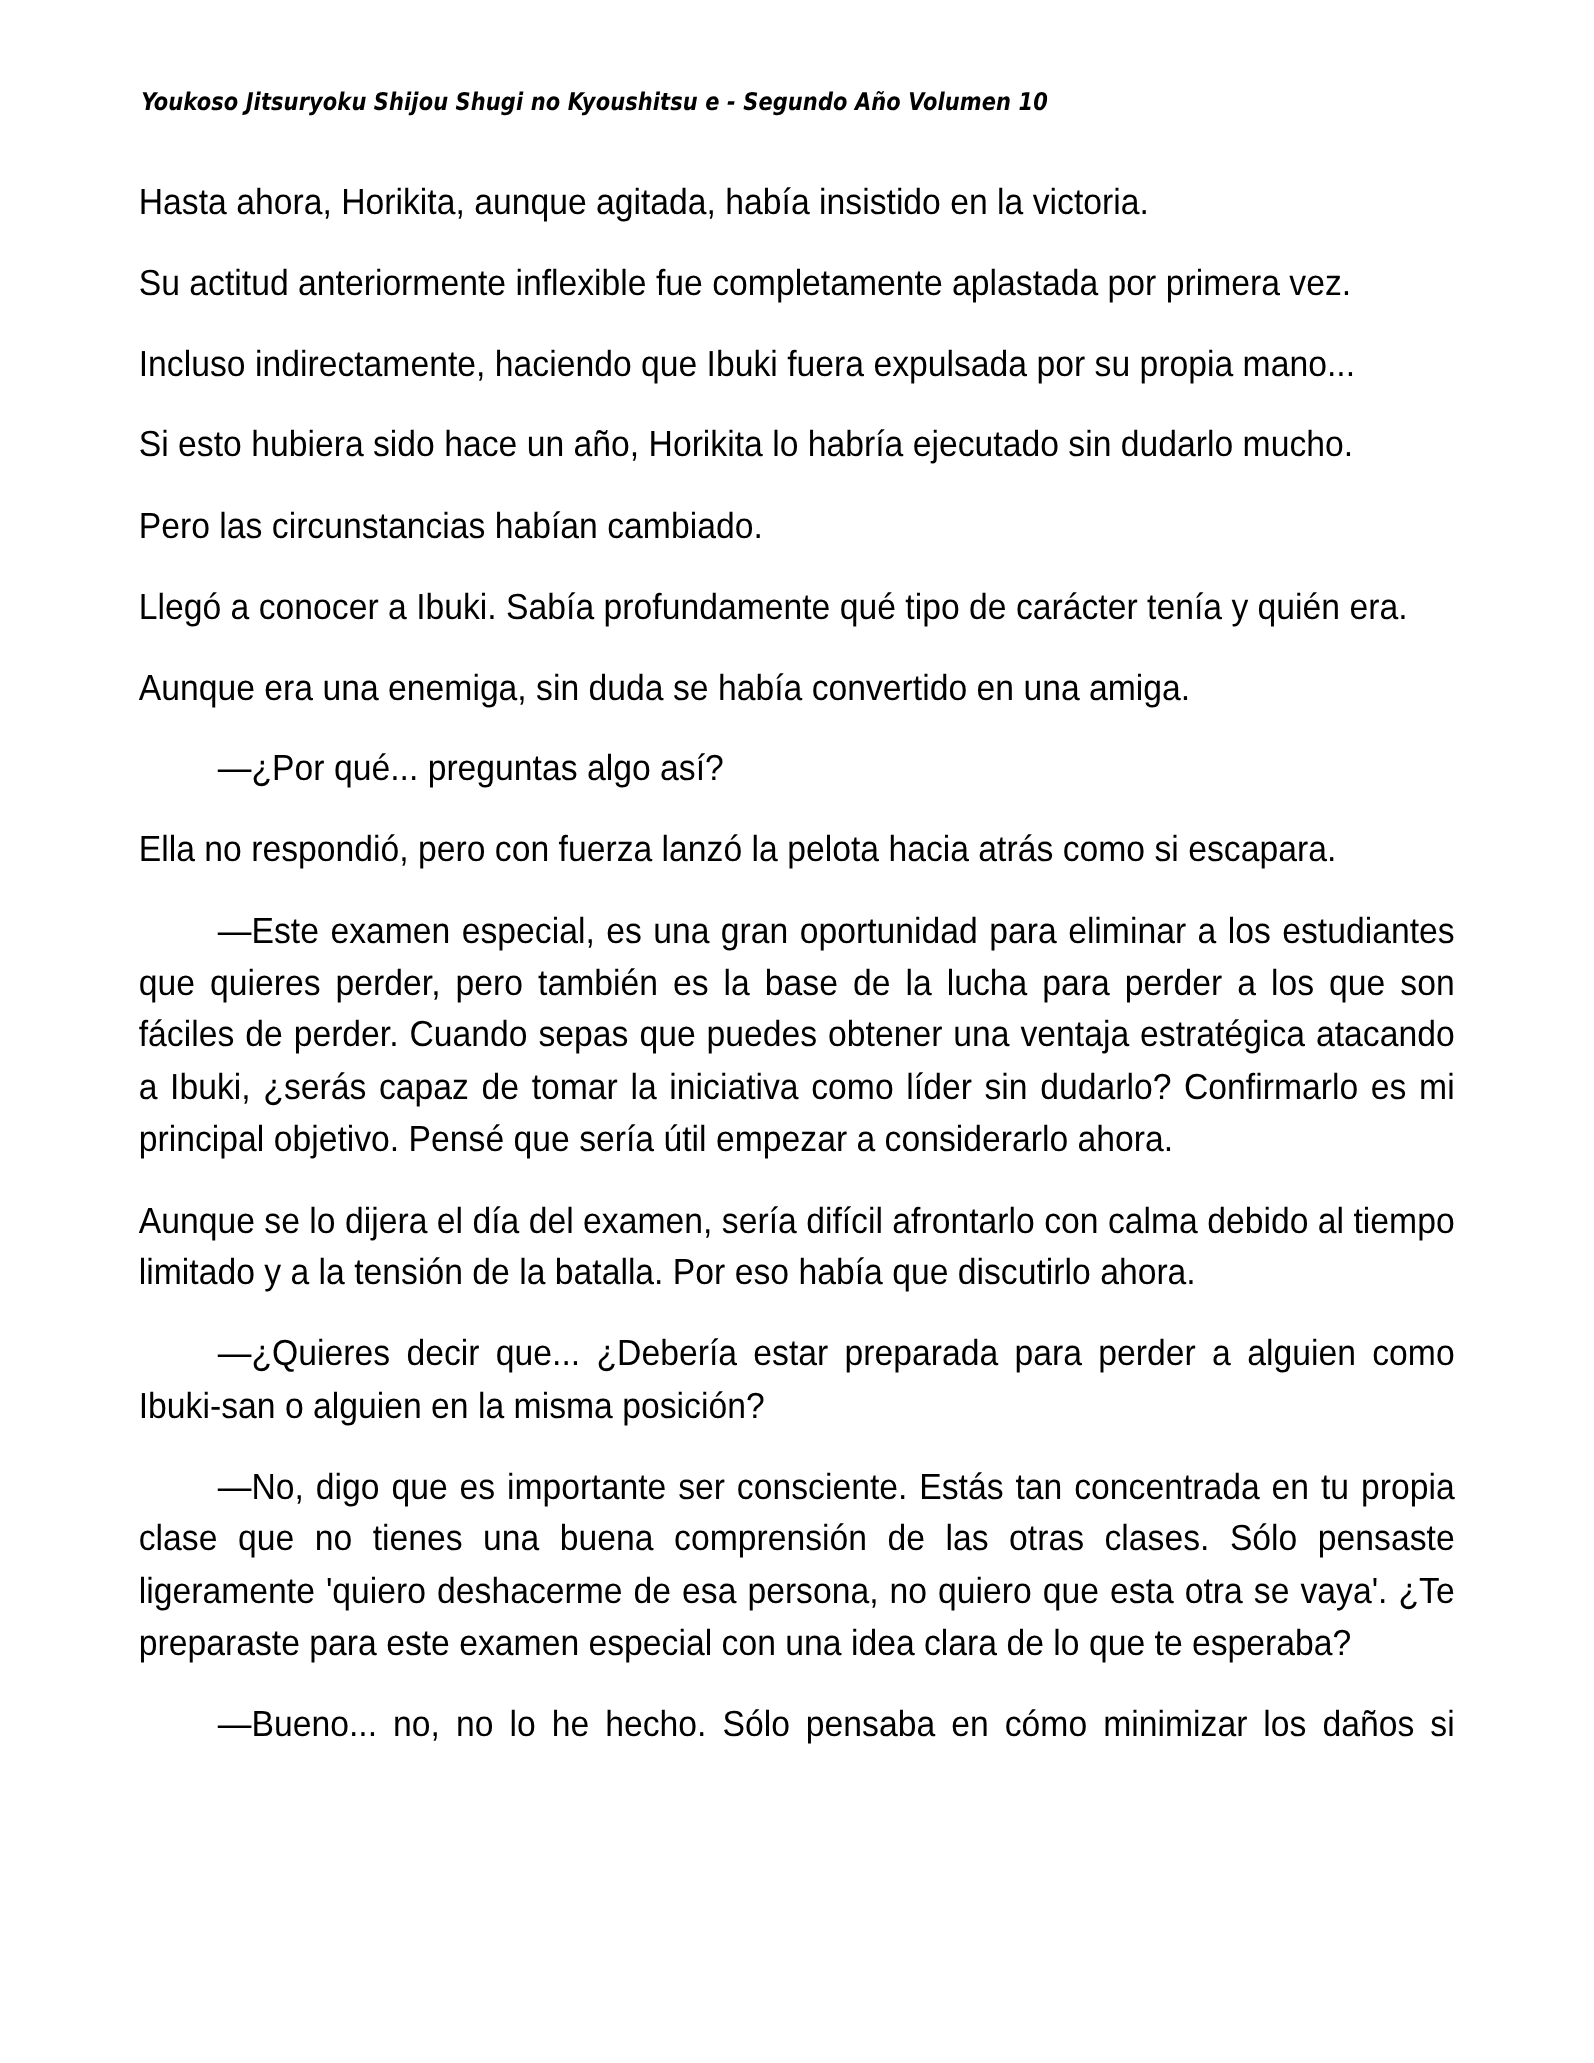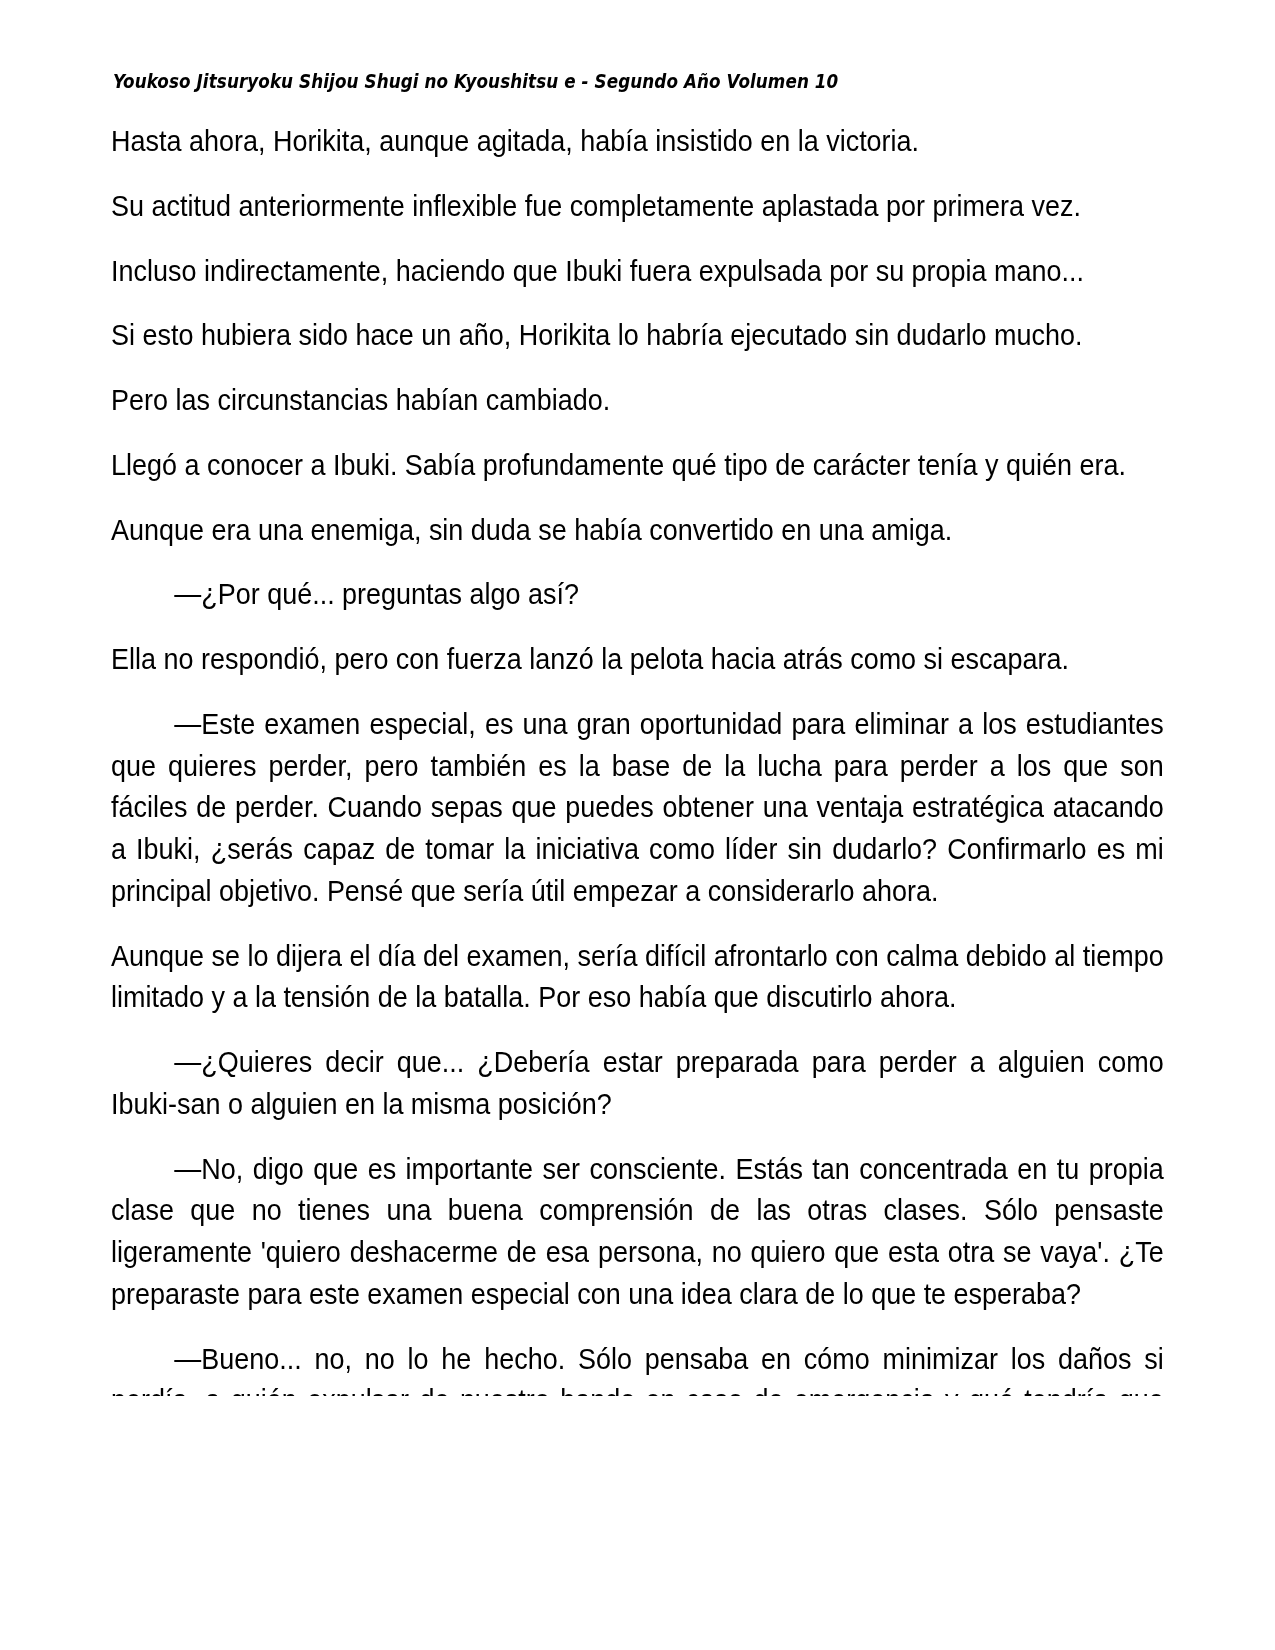--- a/index.html
+++ b/index.html
@@ -43,7 +43,7 @@
   
   .content {
     position: absolute;
-    top: 121px;
+    top: 142px;
     left: 111px;
     width: 1053px;
   }

